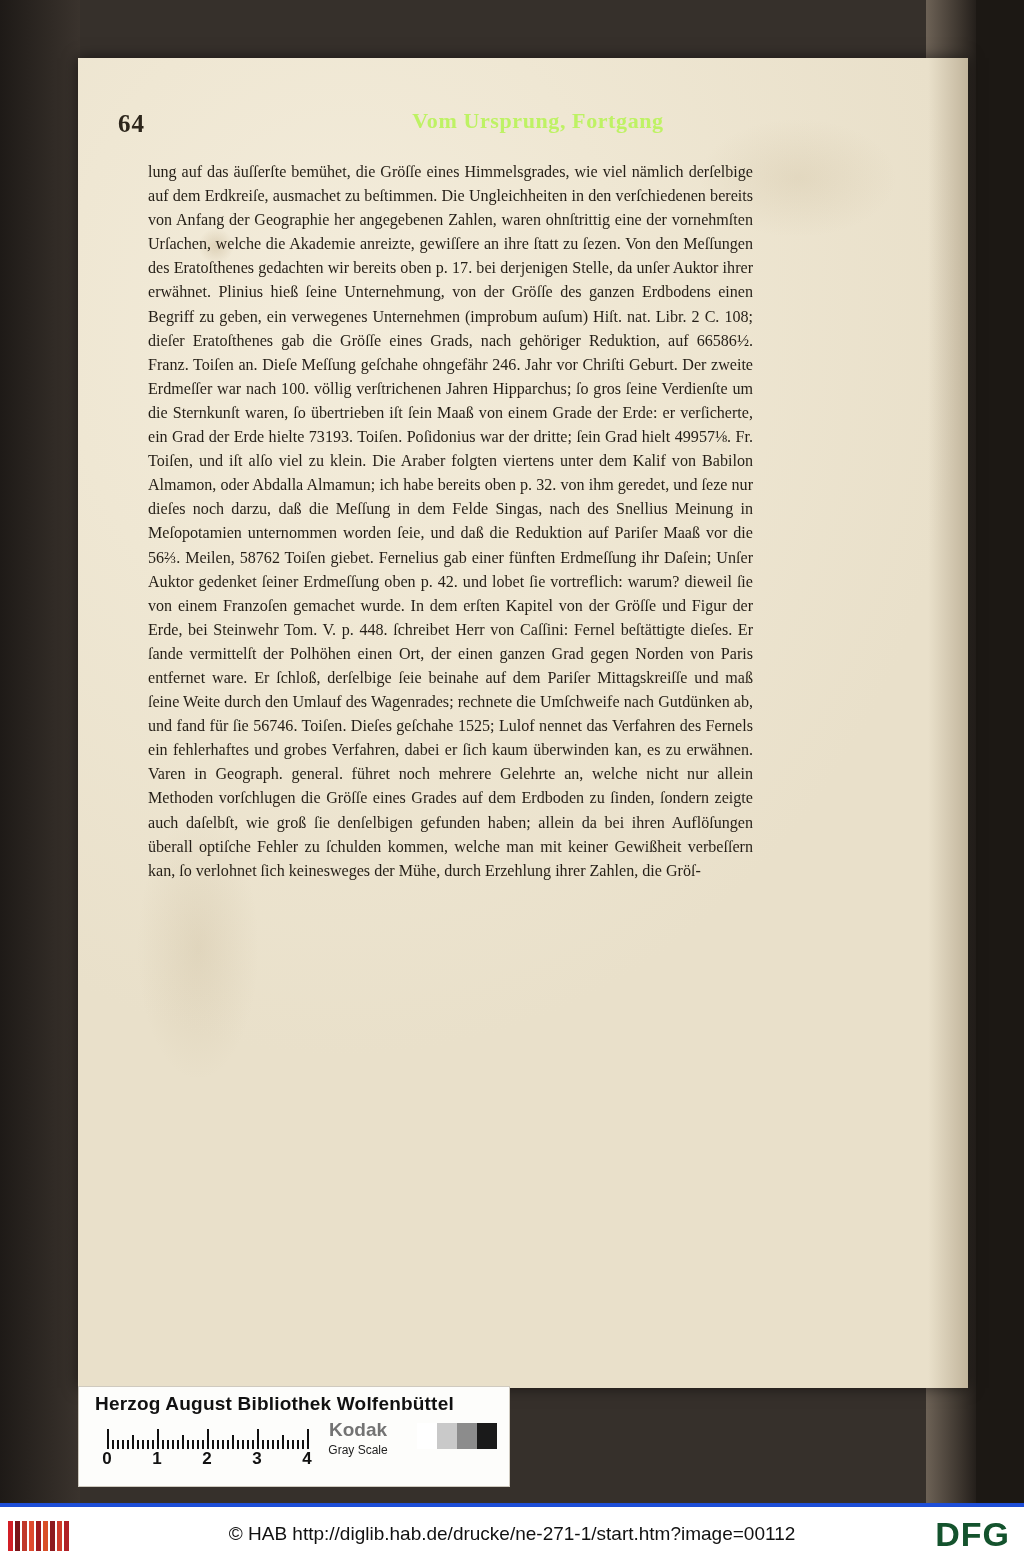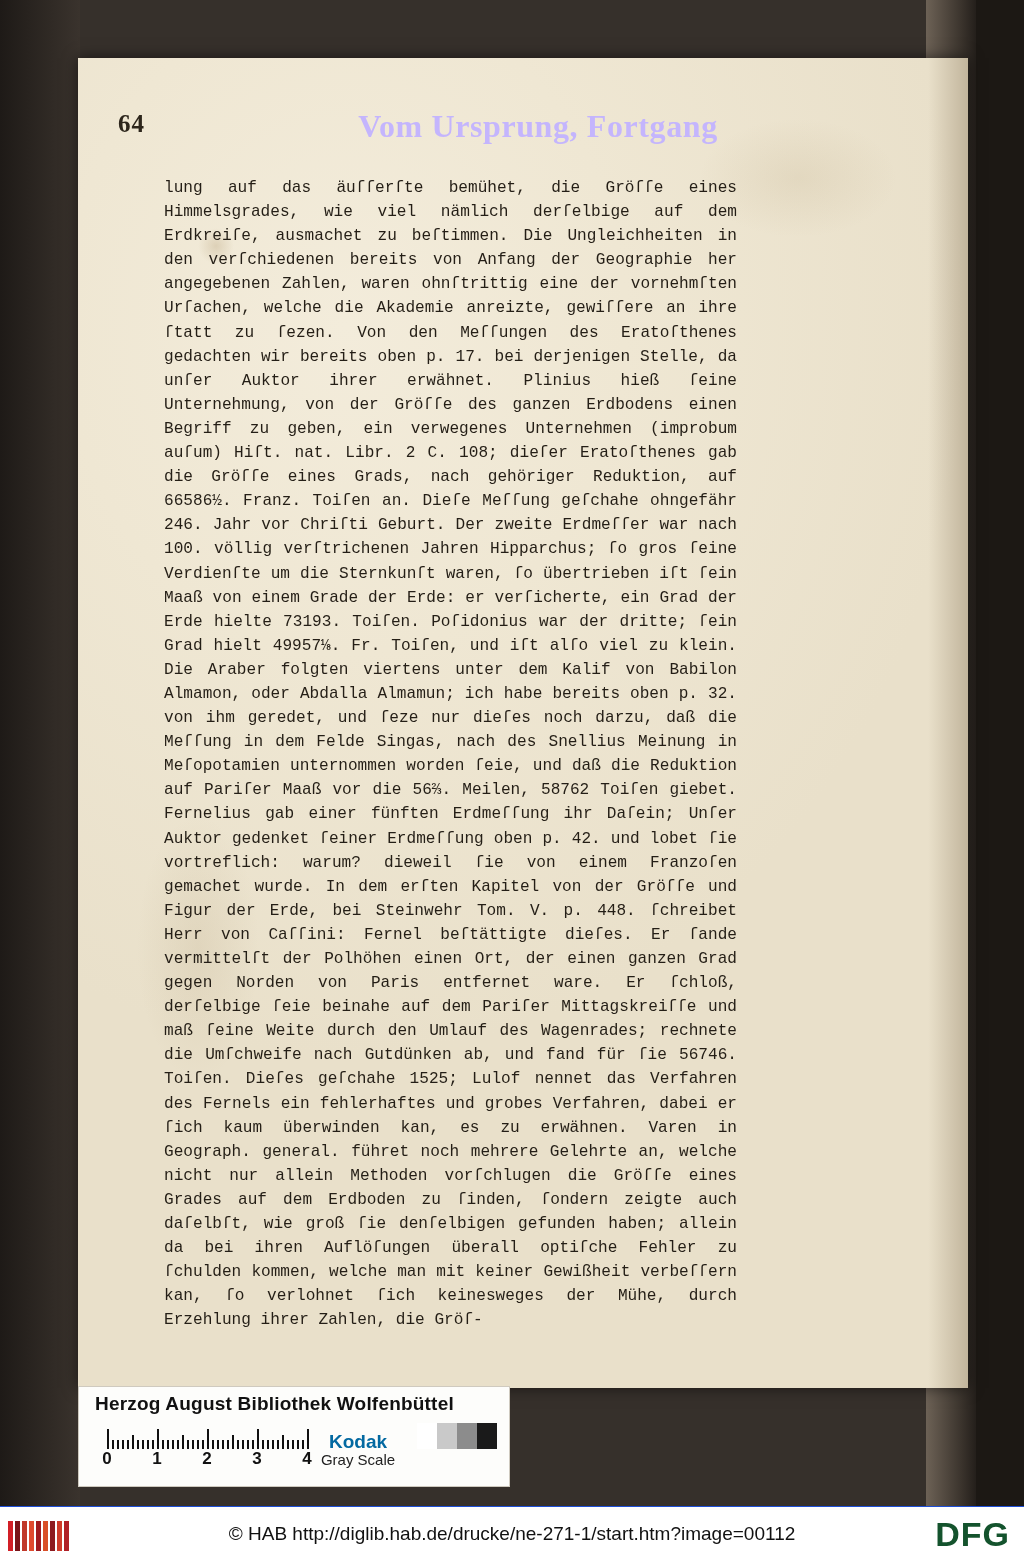--- a/index.html
+++ b/index.html
@@ -91,9 +91,9 @@
     position: absolute;
     left: 0; right: 0;
     text-align: center;
-    font-size: 32px;
-    font-weight: bold;
-    color: #c4b5fd;
+    font-size: 22px;
+    font-weight: bold;
+    color: #bef264;
     letter-spacing: 0.6px;
     transform: translateX(22px);
   }

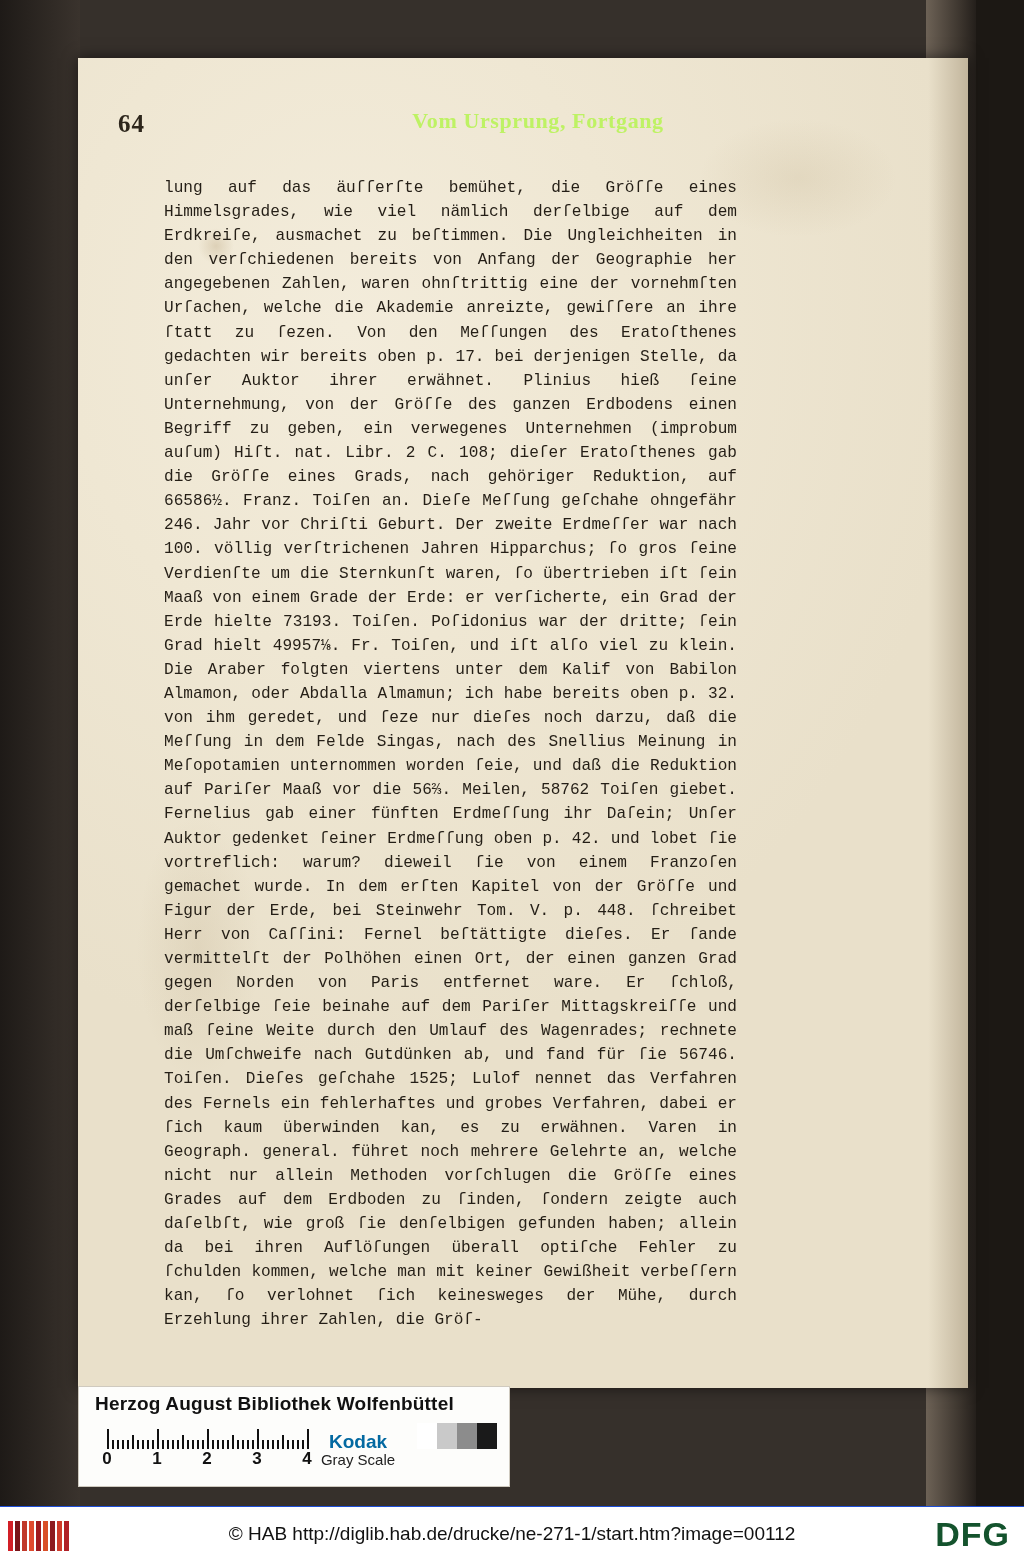--- a/index.html
+++ b/index.html
@@ -112,9 +112,8 @@
     font-family: "Liberation Serif", serif;
   }
   #page-body .para {
-    margin: 16px;
+    margin: 0;
     text-indent: 0;
-    font-family: Liberation Mono, monospace;
   }
   #catchword {
     position: absolute;

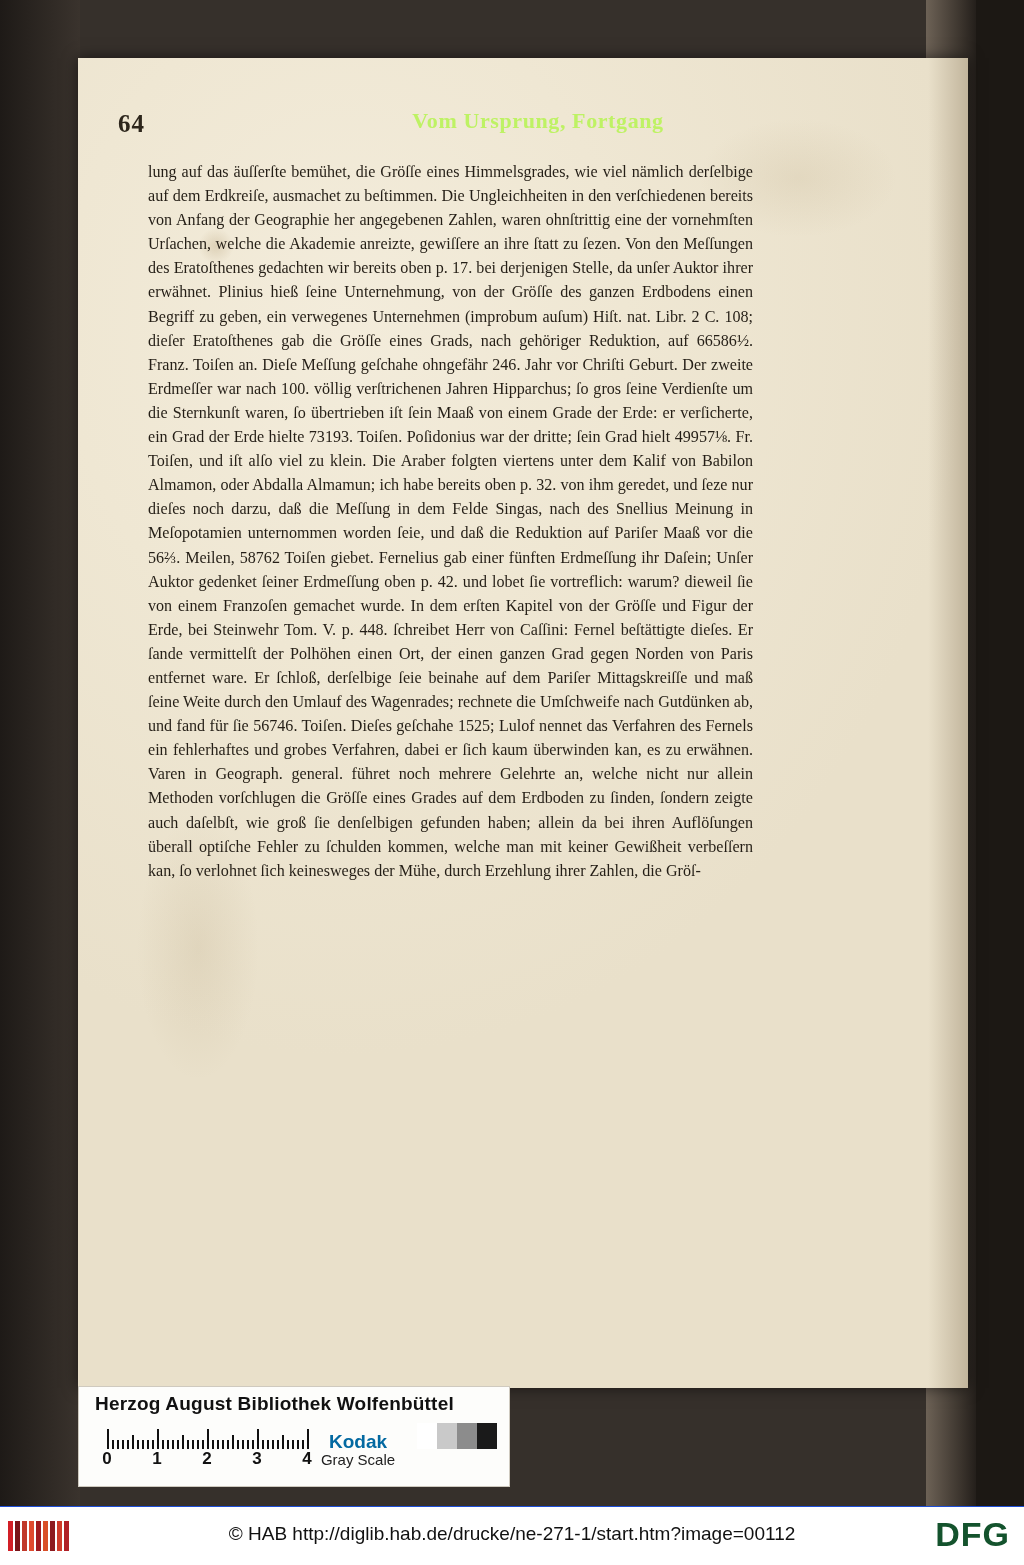--- a/index.html
+++ b/index.html
@@ -145,11 +145,11 @@
   }
   #target-card .kodak-label {
     position: absolute;
-    right: 96px; top: 44px;
+    right: 96px; top: 32px;
     font-family: "Liberation Sans", sans-serif;
     font-size: 19px;
     font-weight: bold;
-    color: #0369a1;
+    color: #737373;
     text-align: center;
     width: 110px;
   }

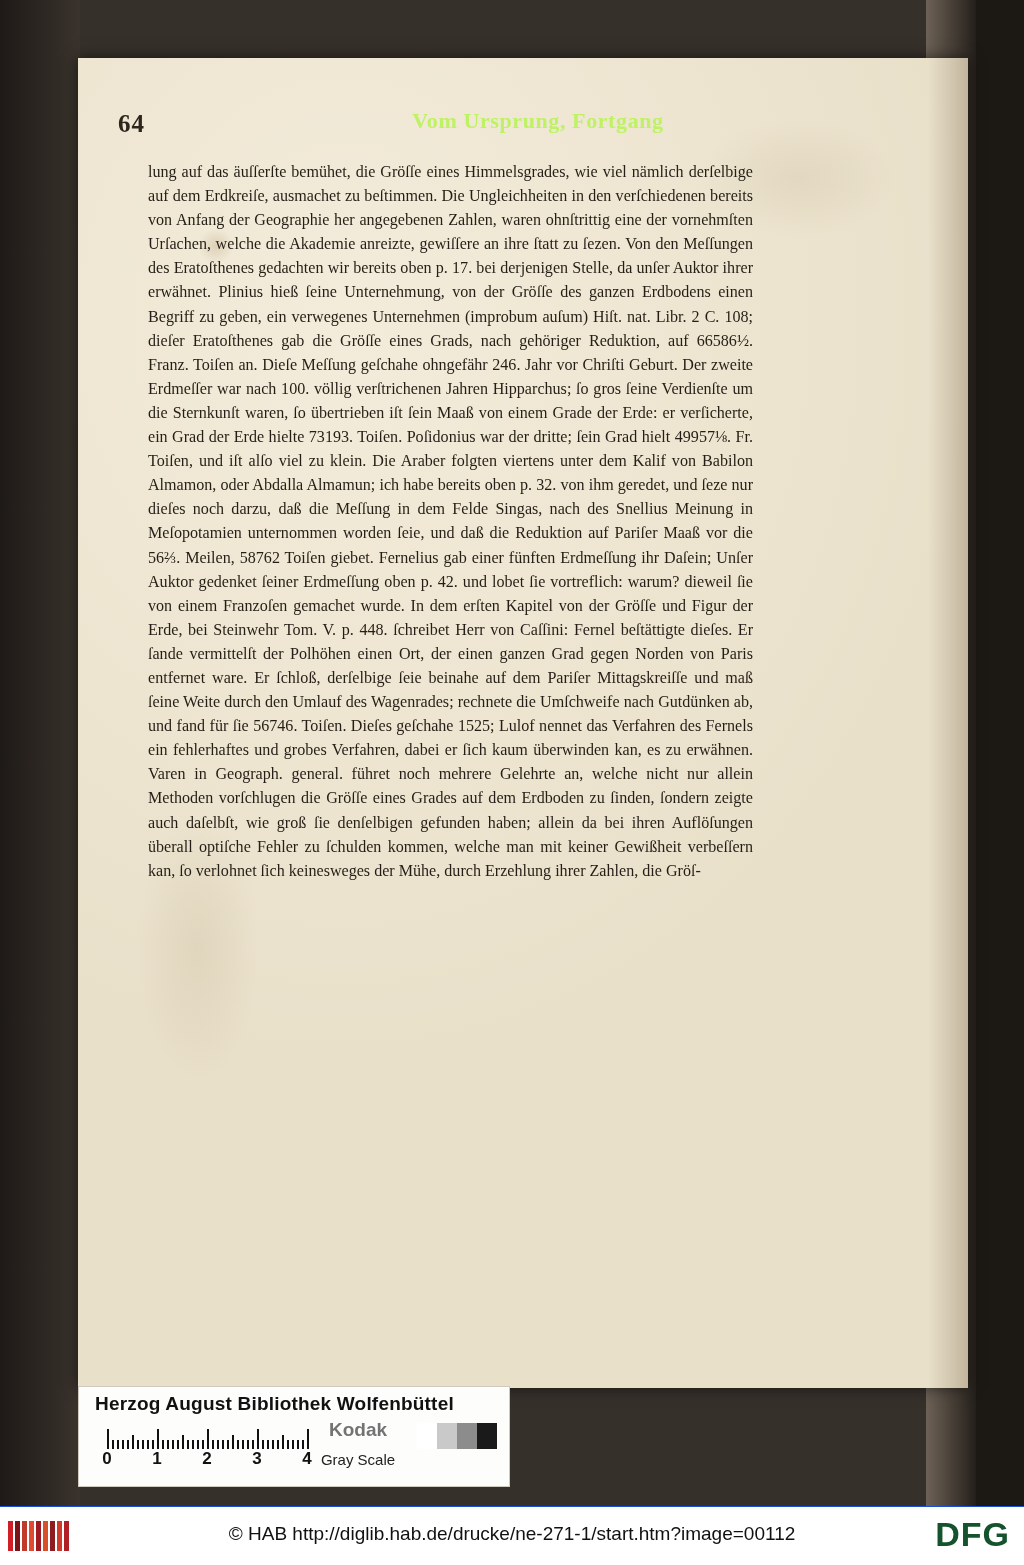--- a/index.html
+++ b/index.html
@@ -159,9 +159,8 @@
     width: 110px;
     text-align: center;
     font-family: "Liberation Sans", sans-serif;
-    font-size: 15px;
+    font-size: 12px;
     color: #222;
-    margin-top: 8px;
   }
   #gray-scale-patches {
     position: absolute;

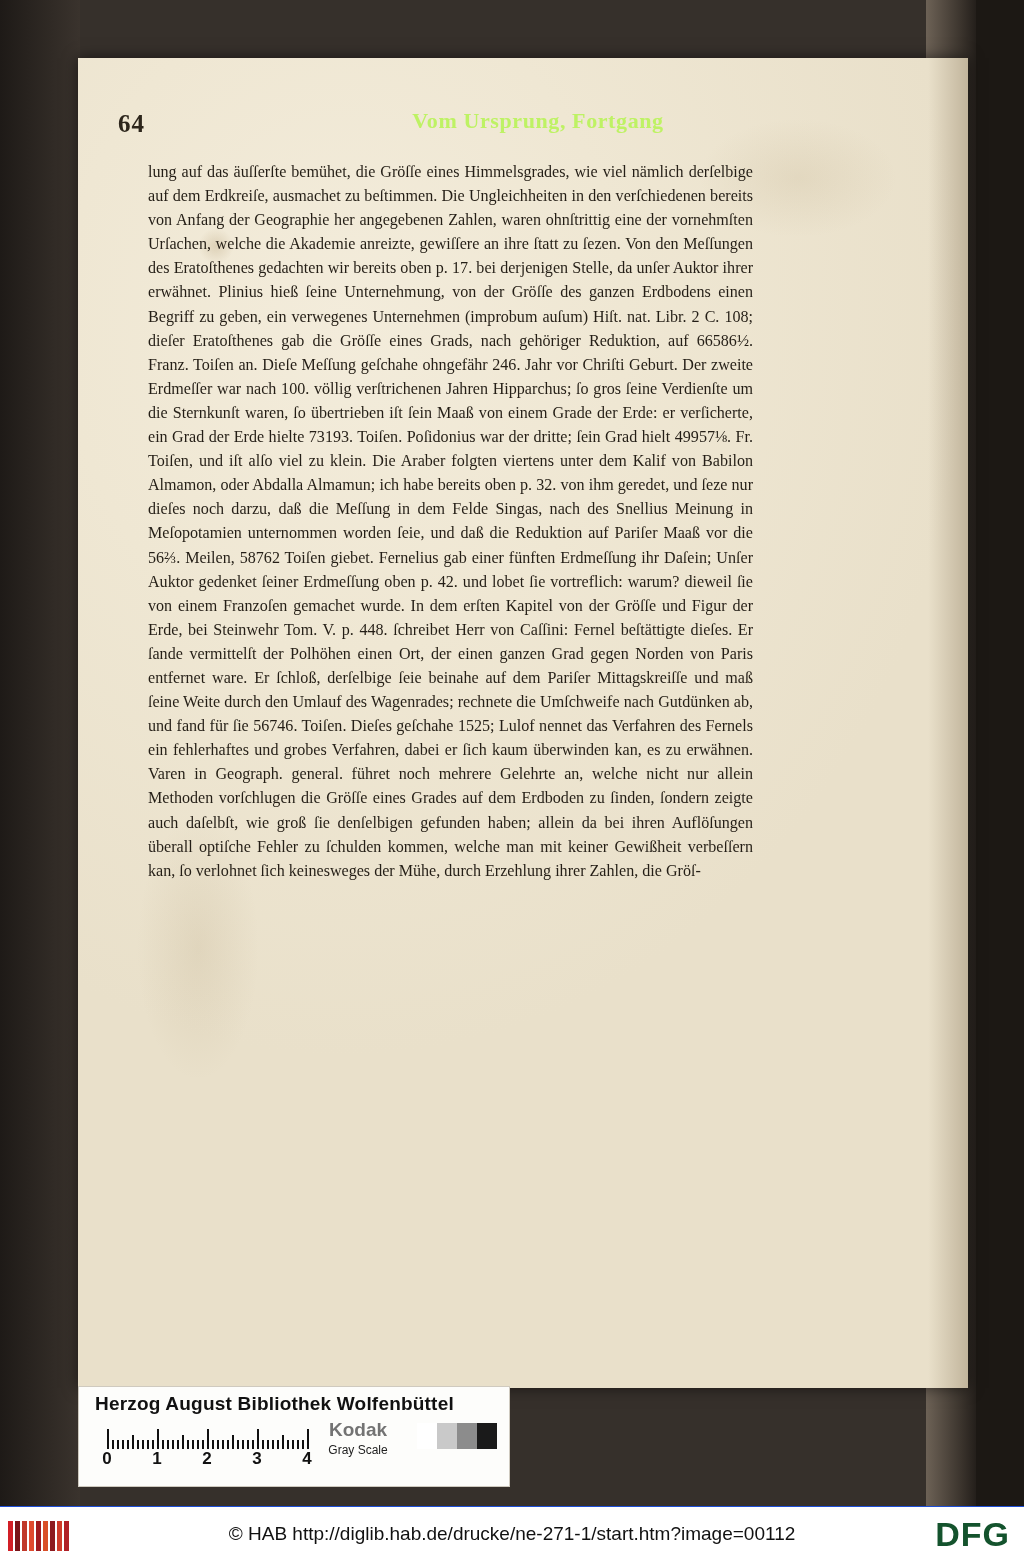--- a/index.html
+++ b/index.html
@@ -208,7 +208,7 @@
     width: 1024px;
     height: 58px;
     background: #ffffff;
-    border-top: 1px solid #1d4ed8;
+    border-top: 4px solid #1d4ed8;
   }
   #footer-credit {
     position: absolute;

